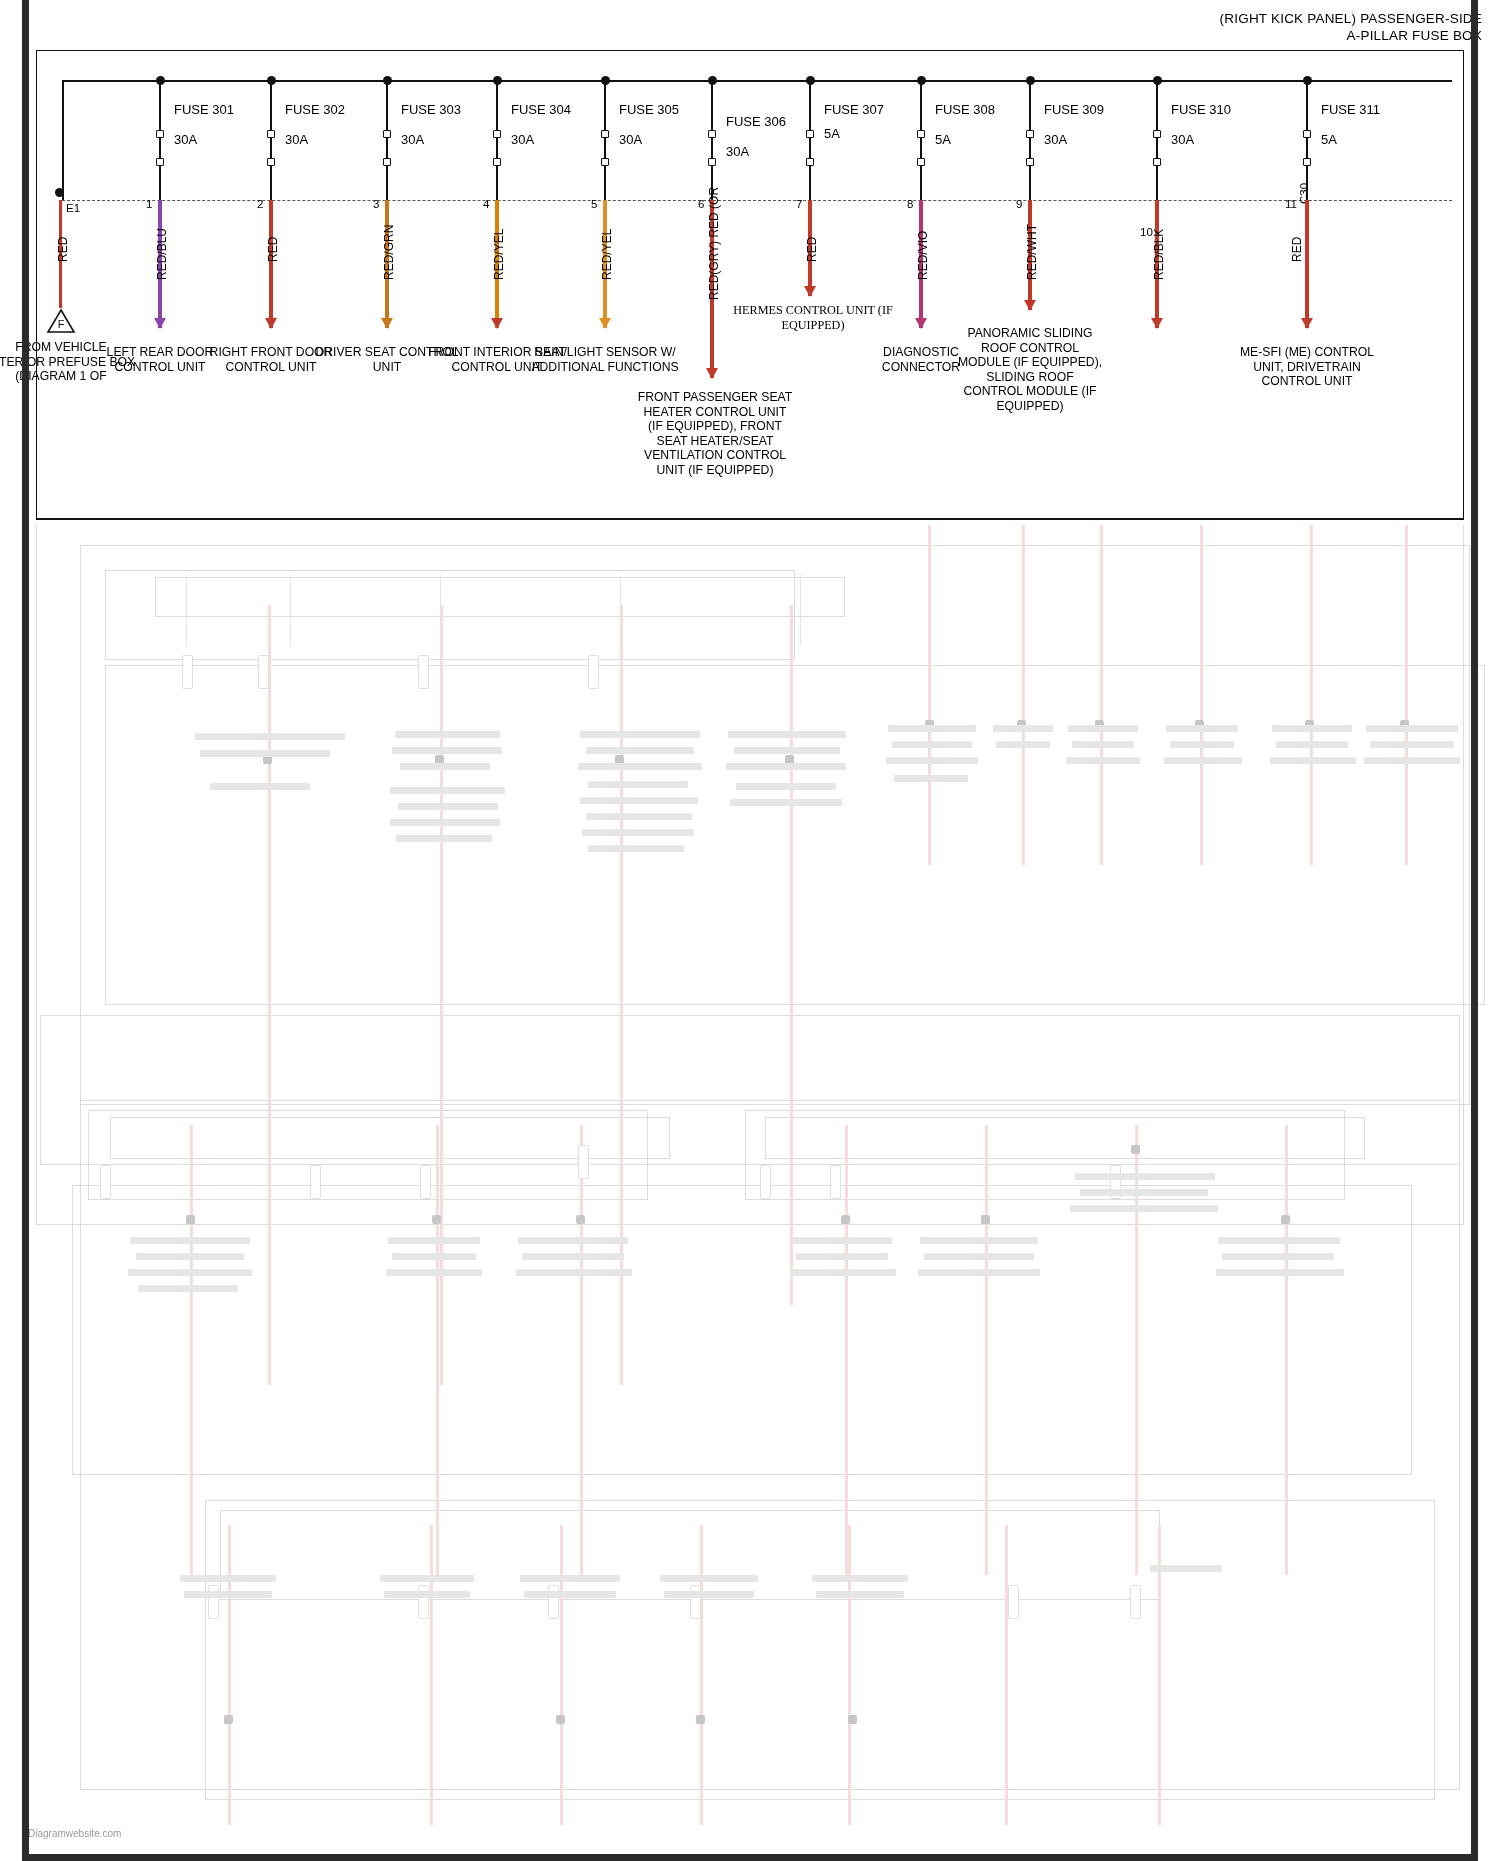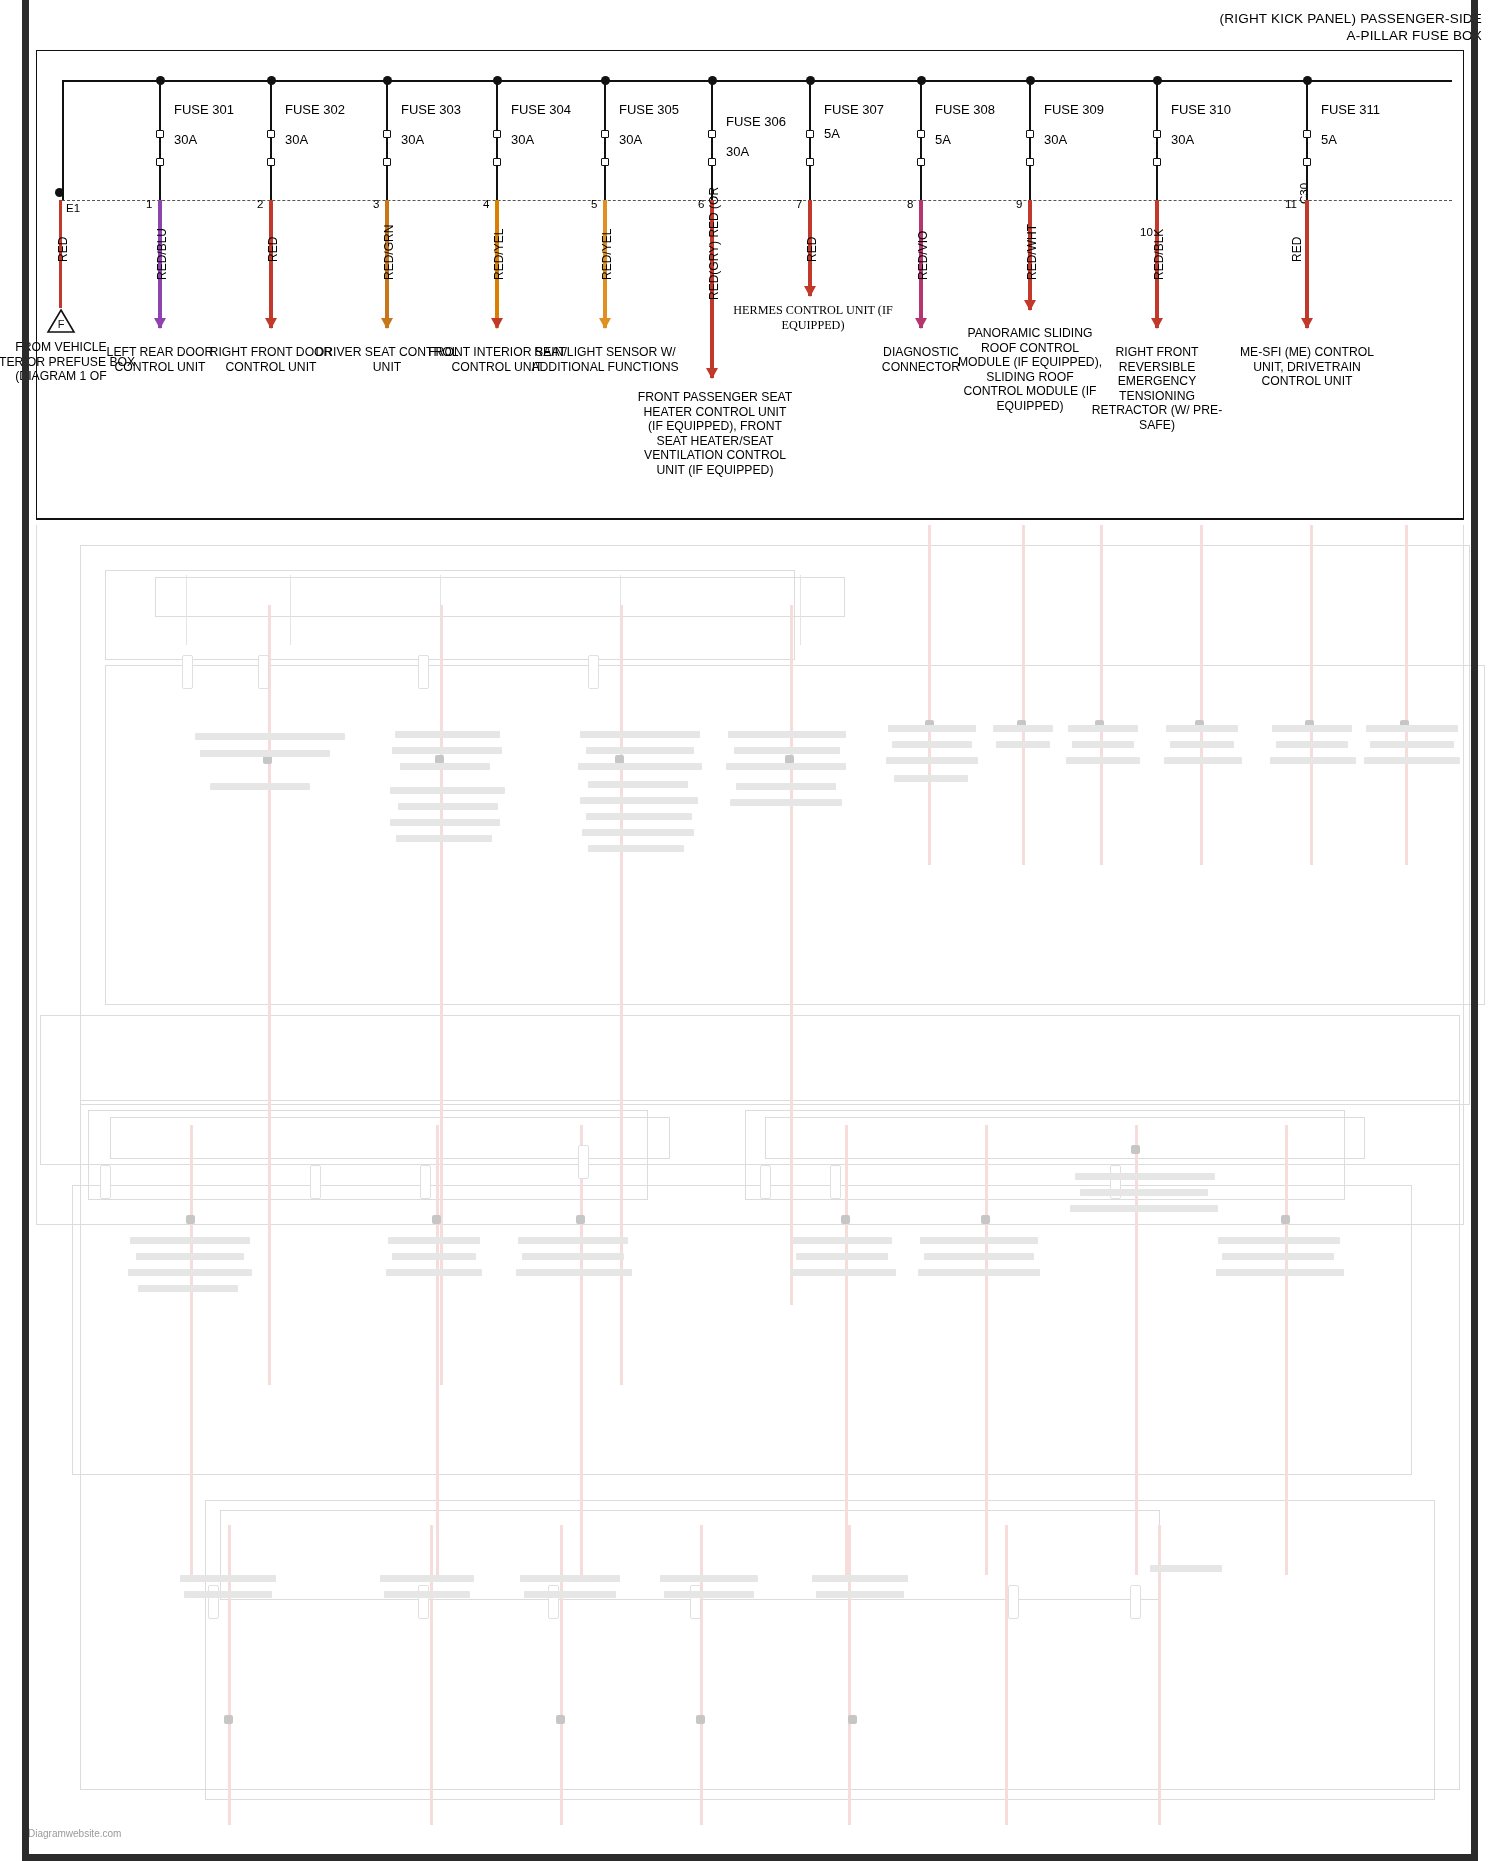--- a/index.html
+++ b/index.html
@@ -245,7 +245,6 @@
       <div class="arrow"></div>
     </div>
   <div class="wlabel" style="left:1152px;top:280px;">RED/BLK</div>
-  <div class="dev" style="left:1082px;top:345px;">RIGHT FRONT REVERSIBLE EMERGENCY TENSIONING RETRACTOR (W/ PRE-SAFE)</div>
 
   <div class="fuse" style="left:1307px;">
     <div class="dot"></div>

